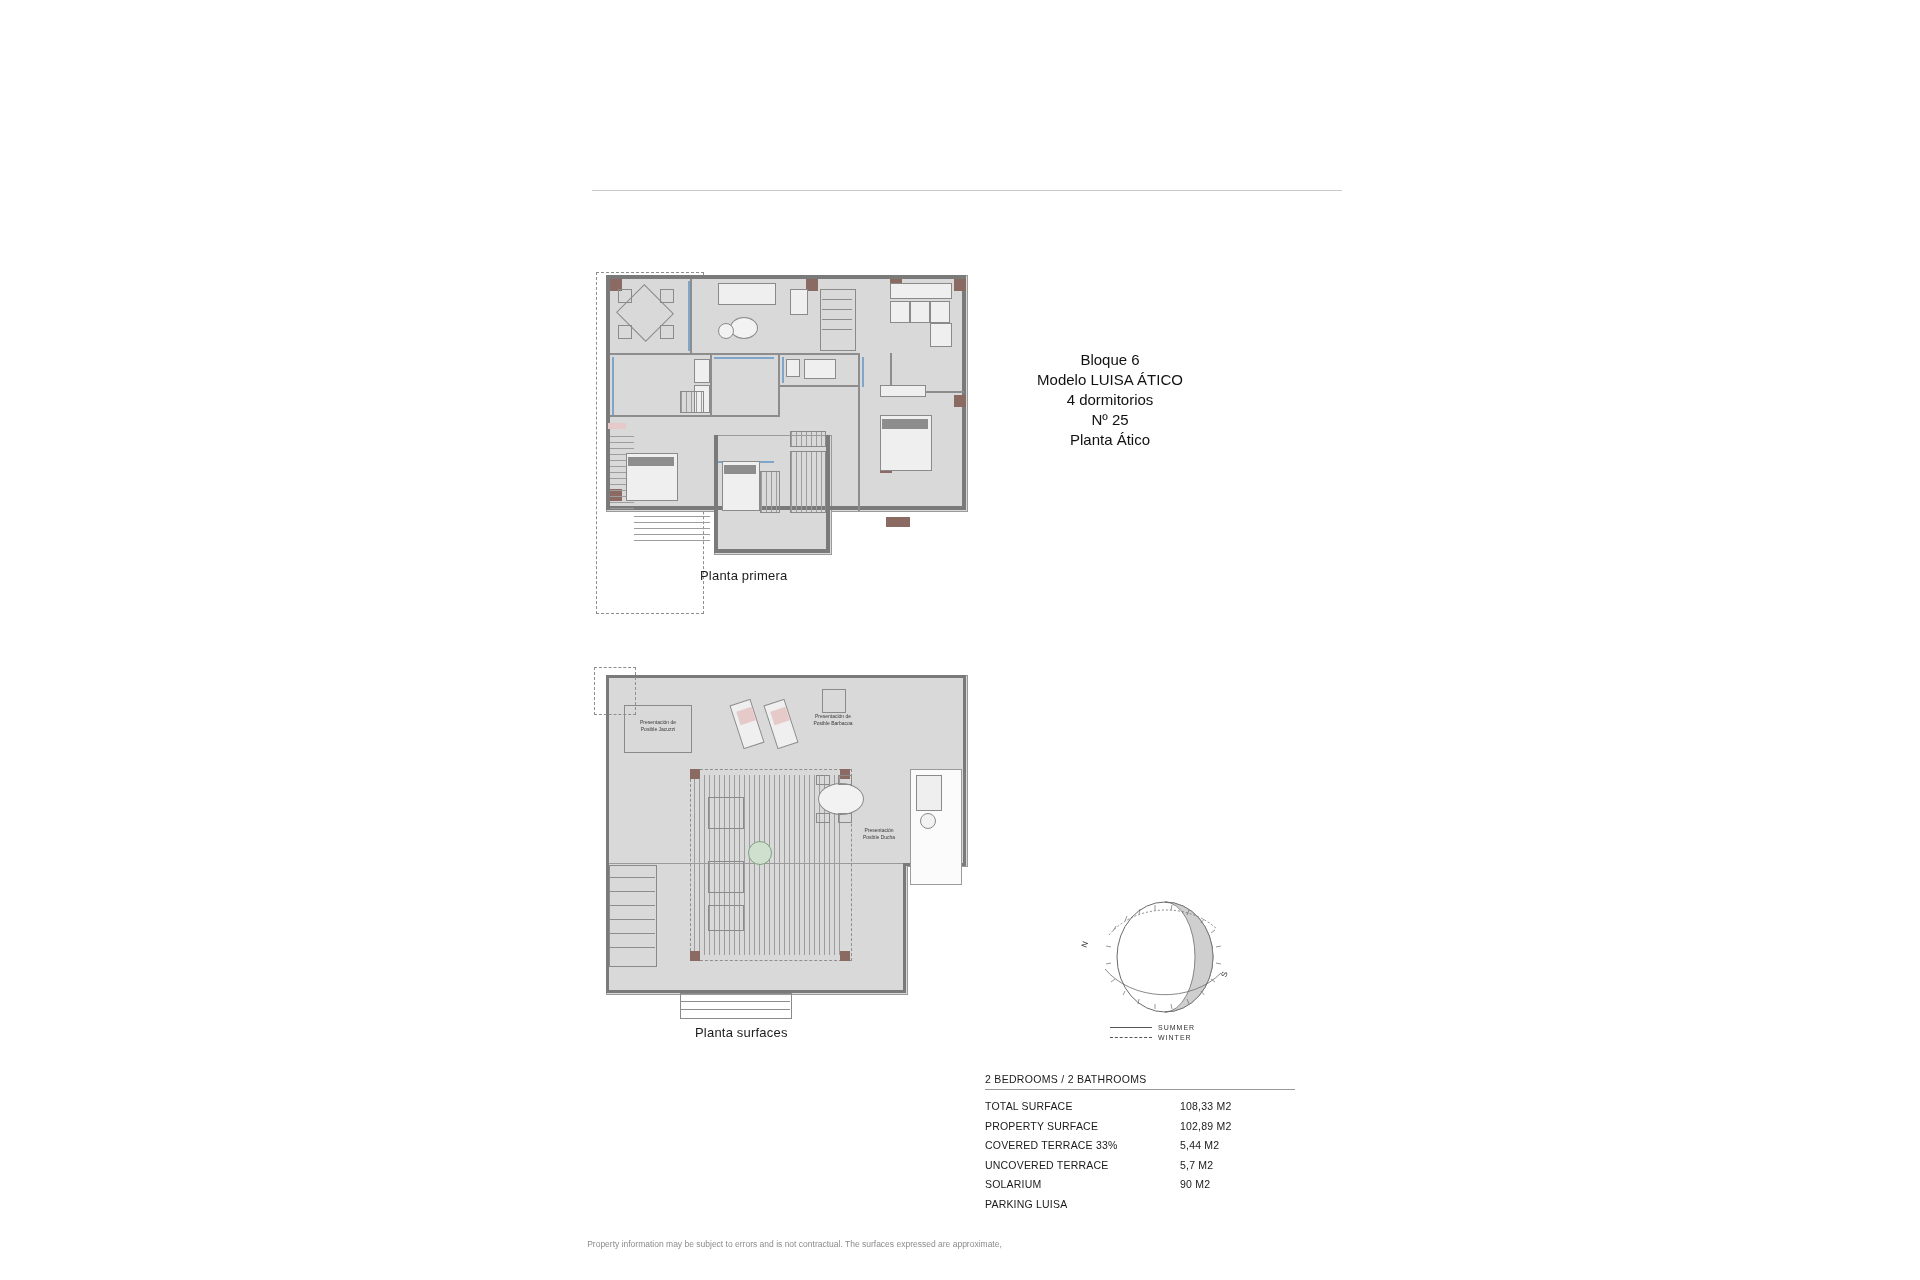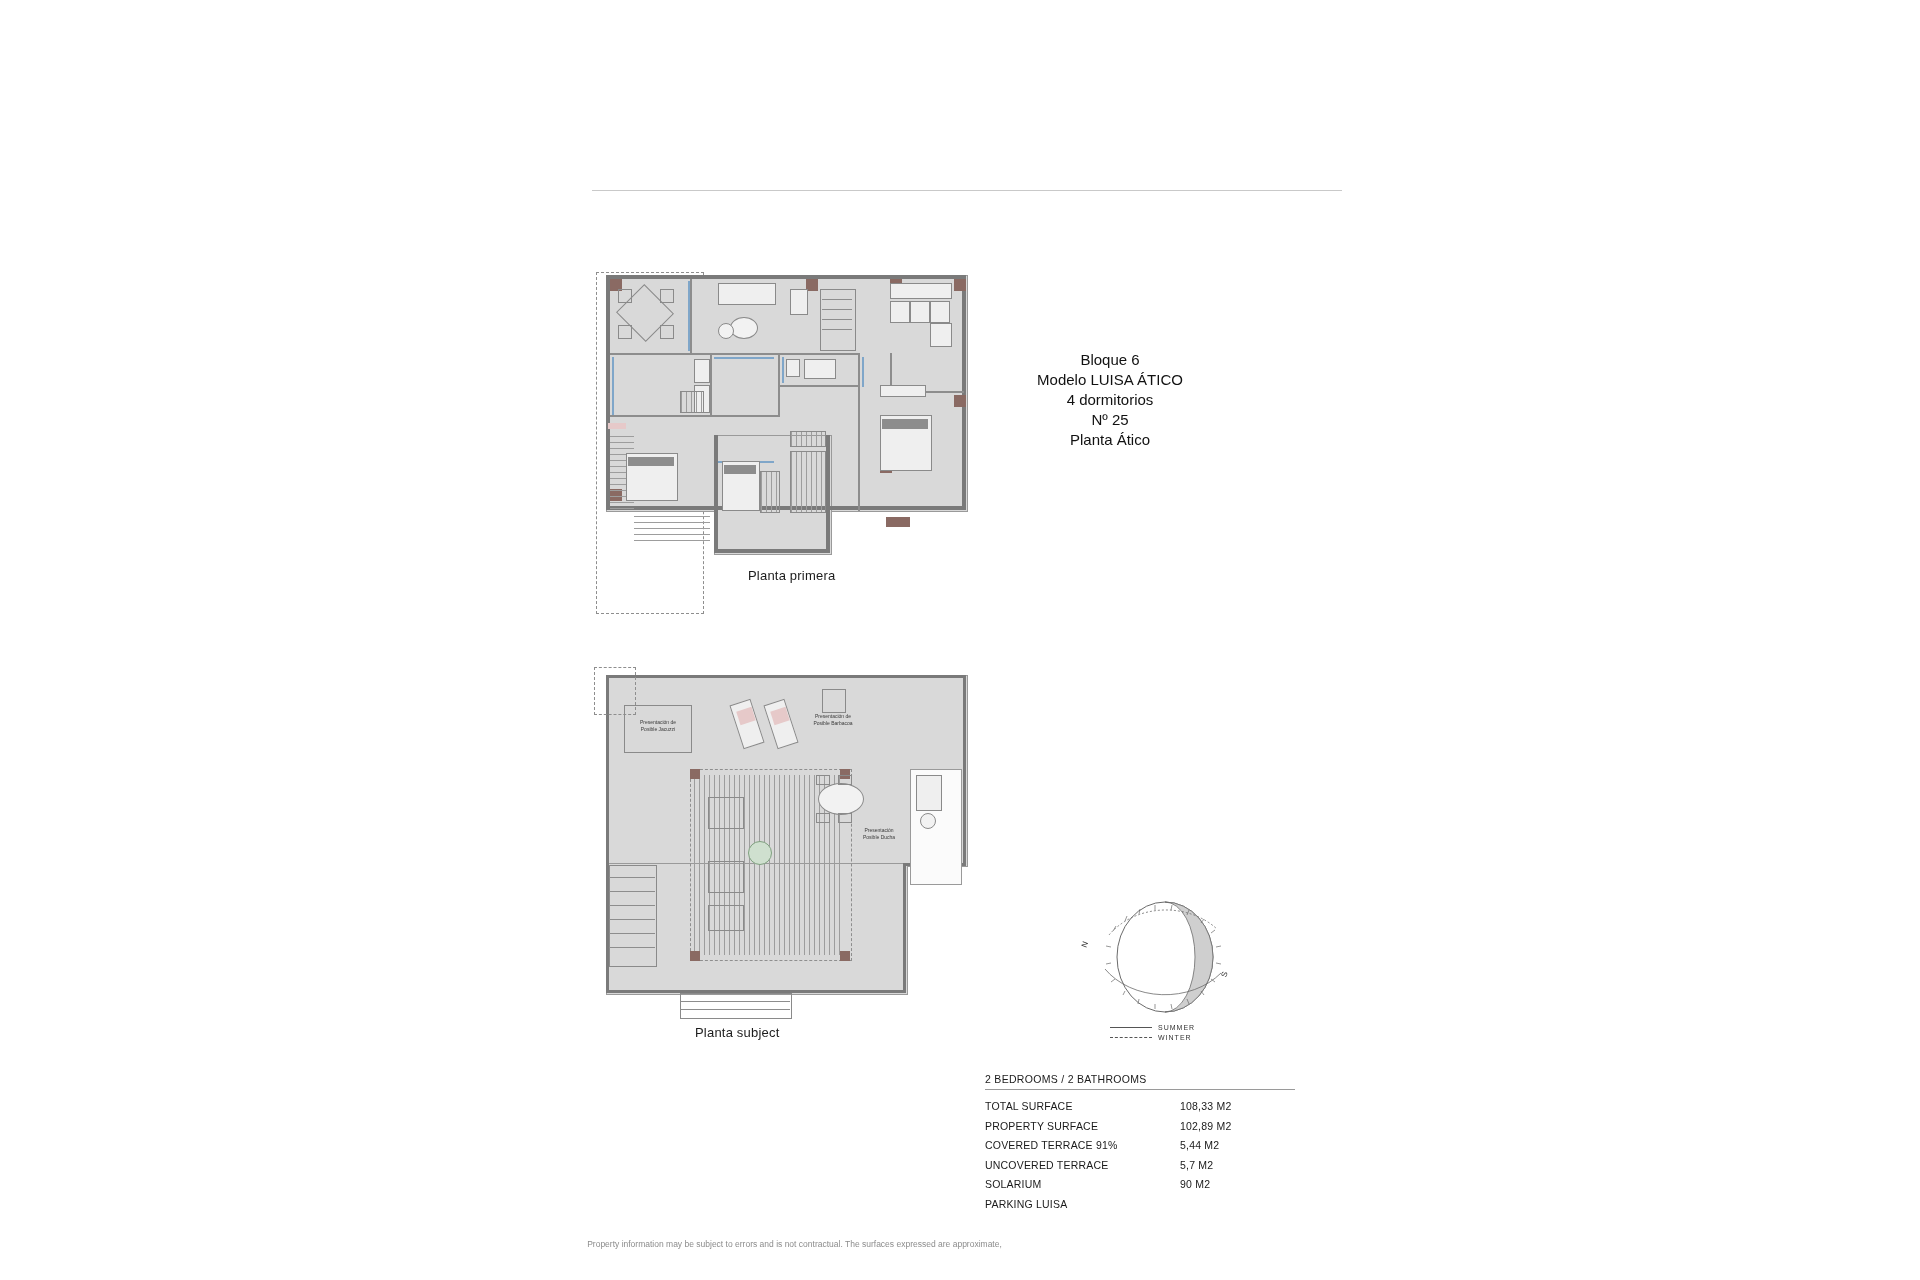--- a/index.html
+++ b/index.html
@@ -162,7 +162,7 @@
 
     <div class="brick" style="left:296px;top:252px;width:24px;height:10px;"></div>
 
-    <div class="plan-label" style="left:110px;top:303px;margin-left:48px;">Planta primera</div>
+    <div class="plan-label" style="left:110px;top:303px;">Planta primera</div>
   </div>
 
   <div class="plan" style="left:590px;top:665px;width:400px;height:360px;">

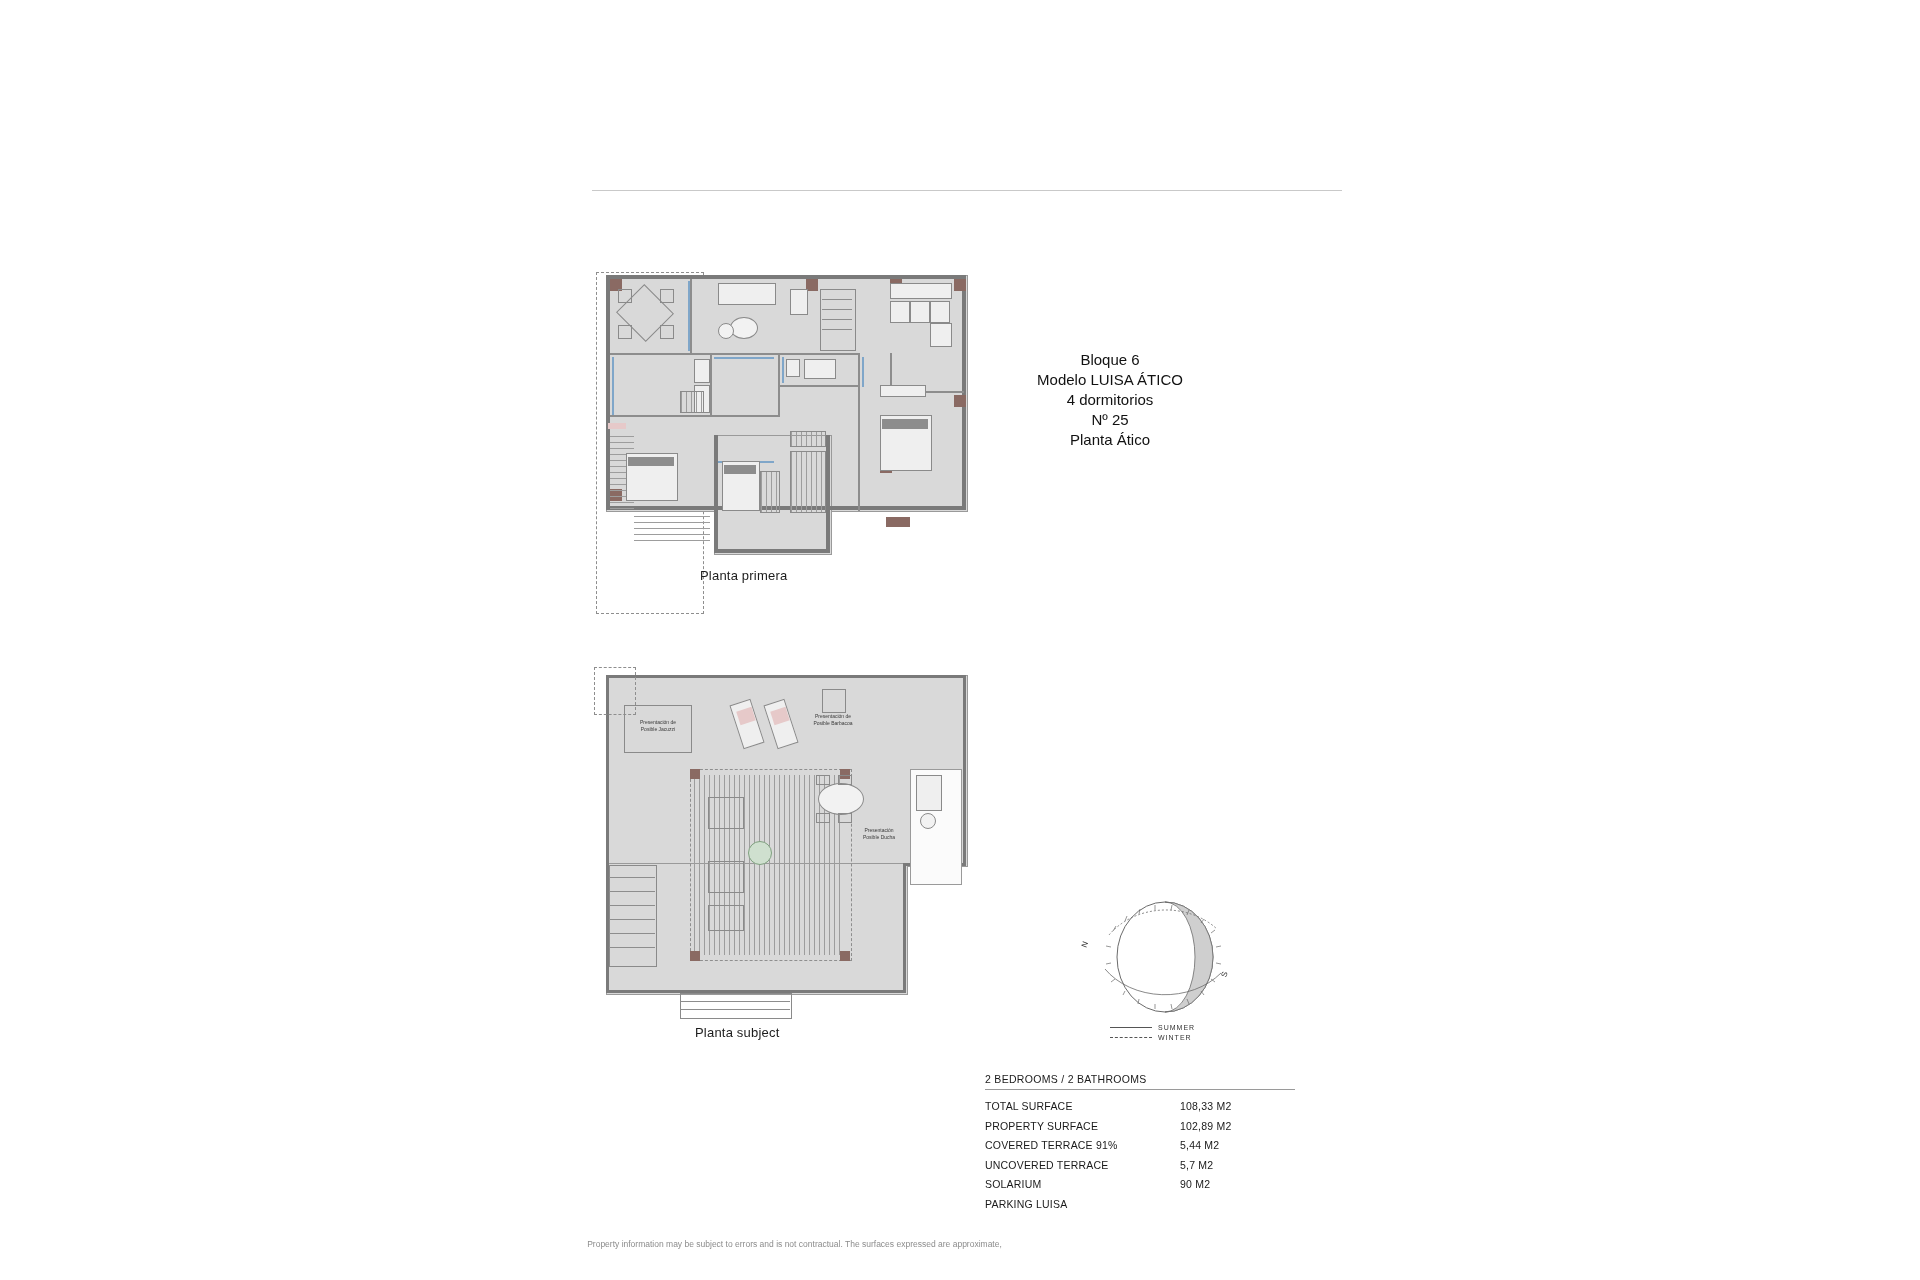--- a/index.html
+++ b/index.html
@@ -230,7 +230,7 @@
     <div class="tiny" style="left:254px;top:162px;width:70px;white-space:pre-line;">Presentación
 Posible Ducha</div>
 
-    <div class="plan-label" style="left:105px;top:360px;">Planta subject</div>
+    <div class="plan-label" style="left:105px;top:360px;">Planta surfaces</div>
   </div>
 
   <div class="block-info">

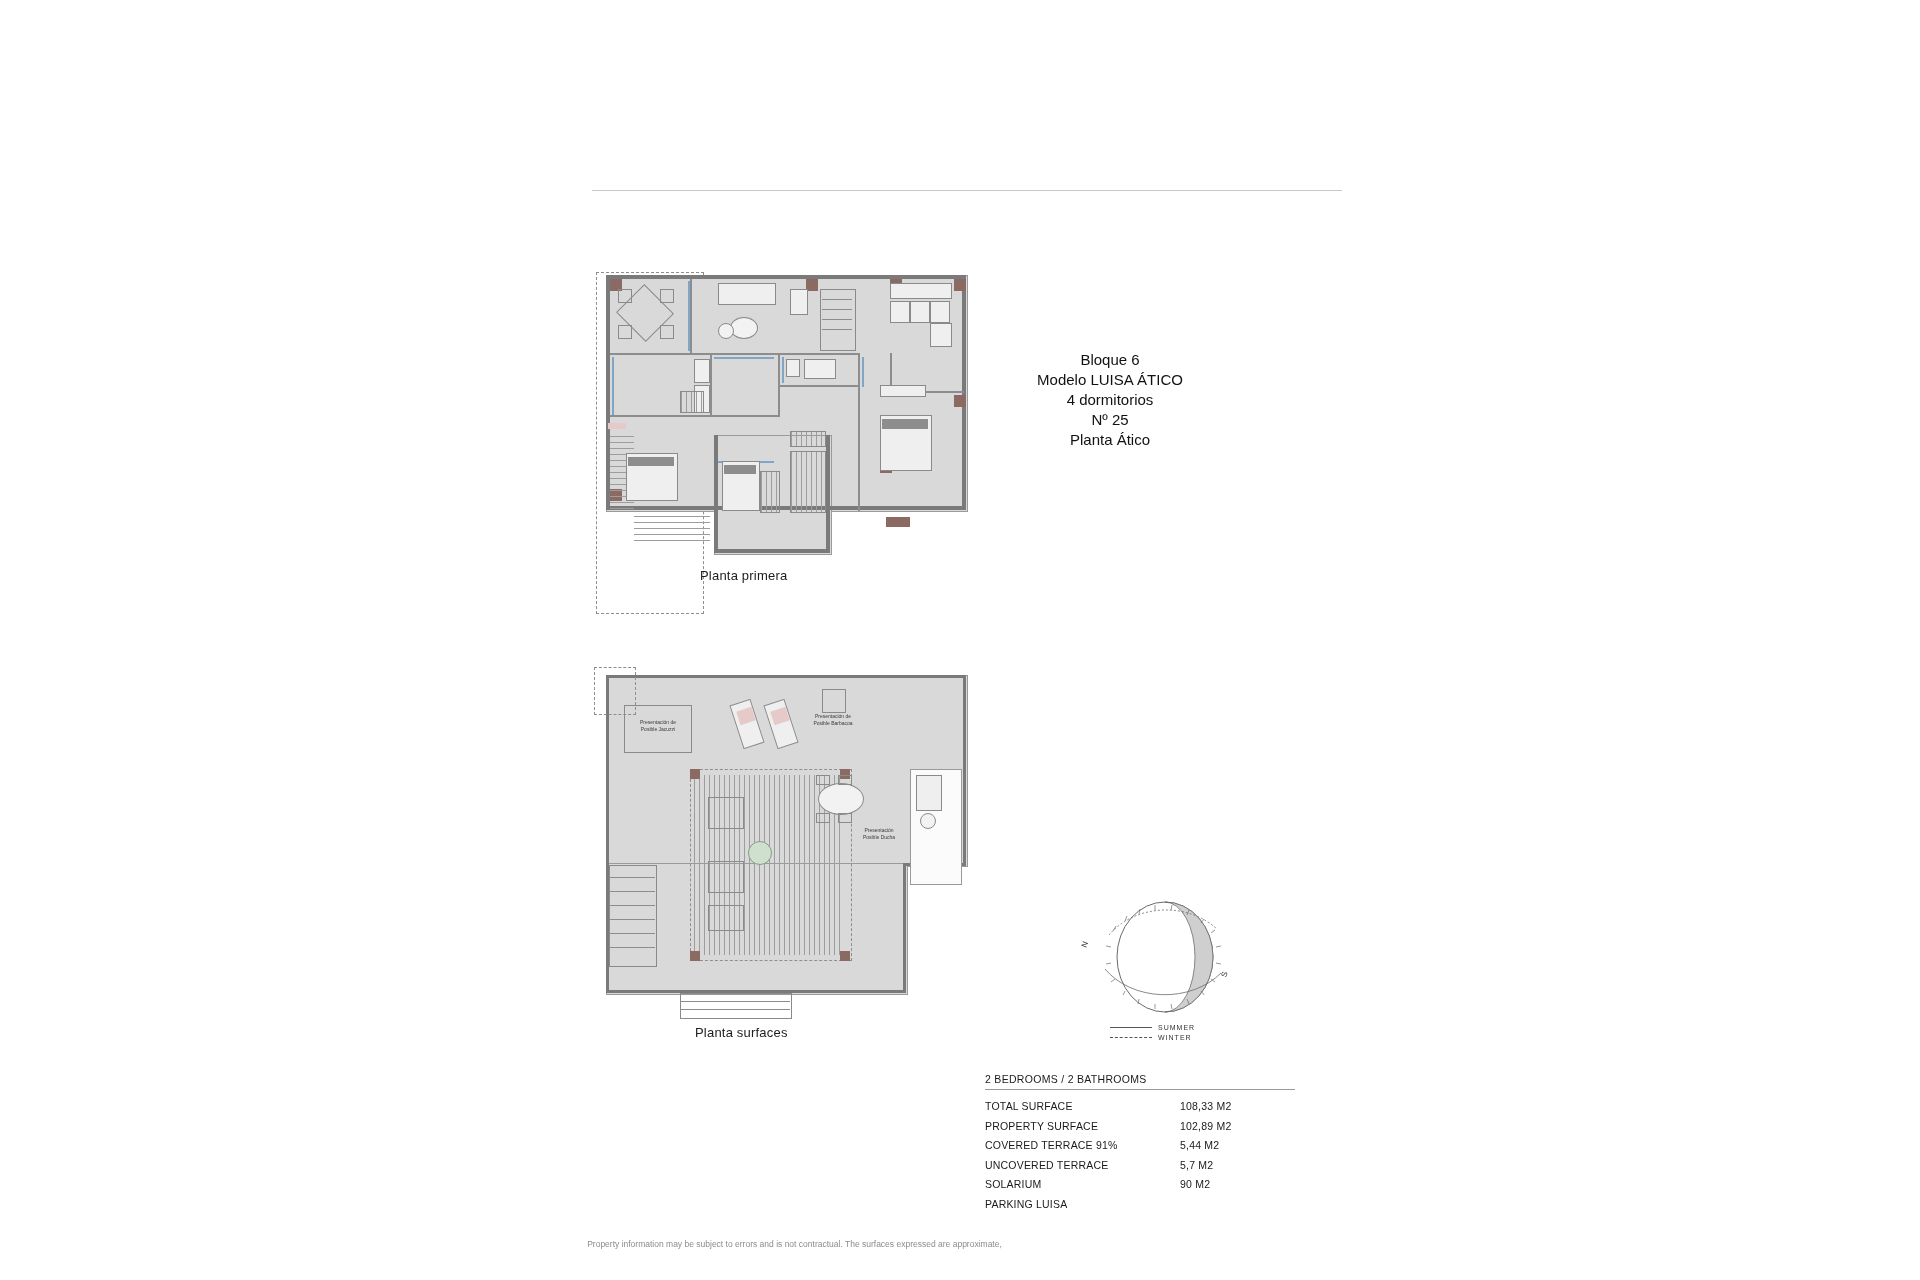--- a/index.html
+++ b/index.html
@@ -298,7 +298,7 @@
       <span class="v">102,89 M2</span>
     </div>
     <div class="row">
-      <span class="k">COVERED TERRACE  91%</span>
+      <span class="k">COVERED TERRACE  33%</span>
       <span class="v">5,44 M2</span>
     </div>
     <div class="row">

